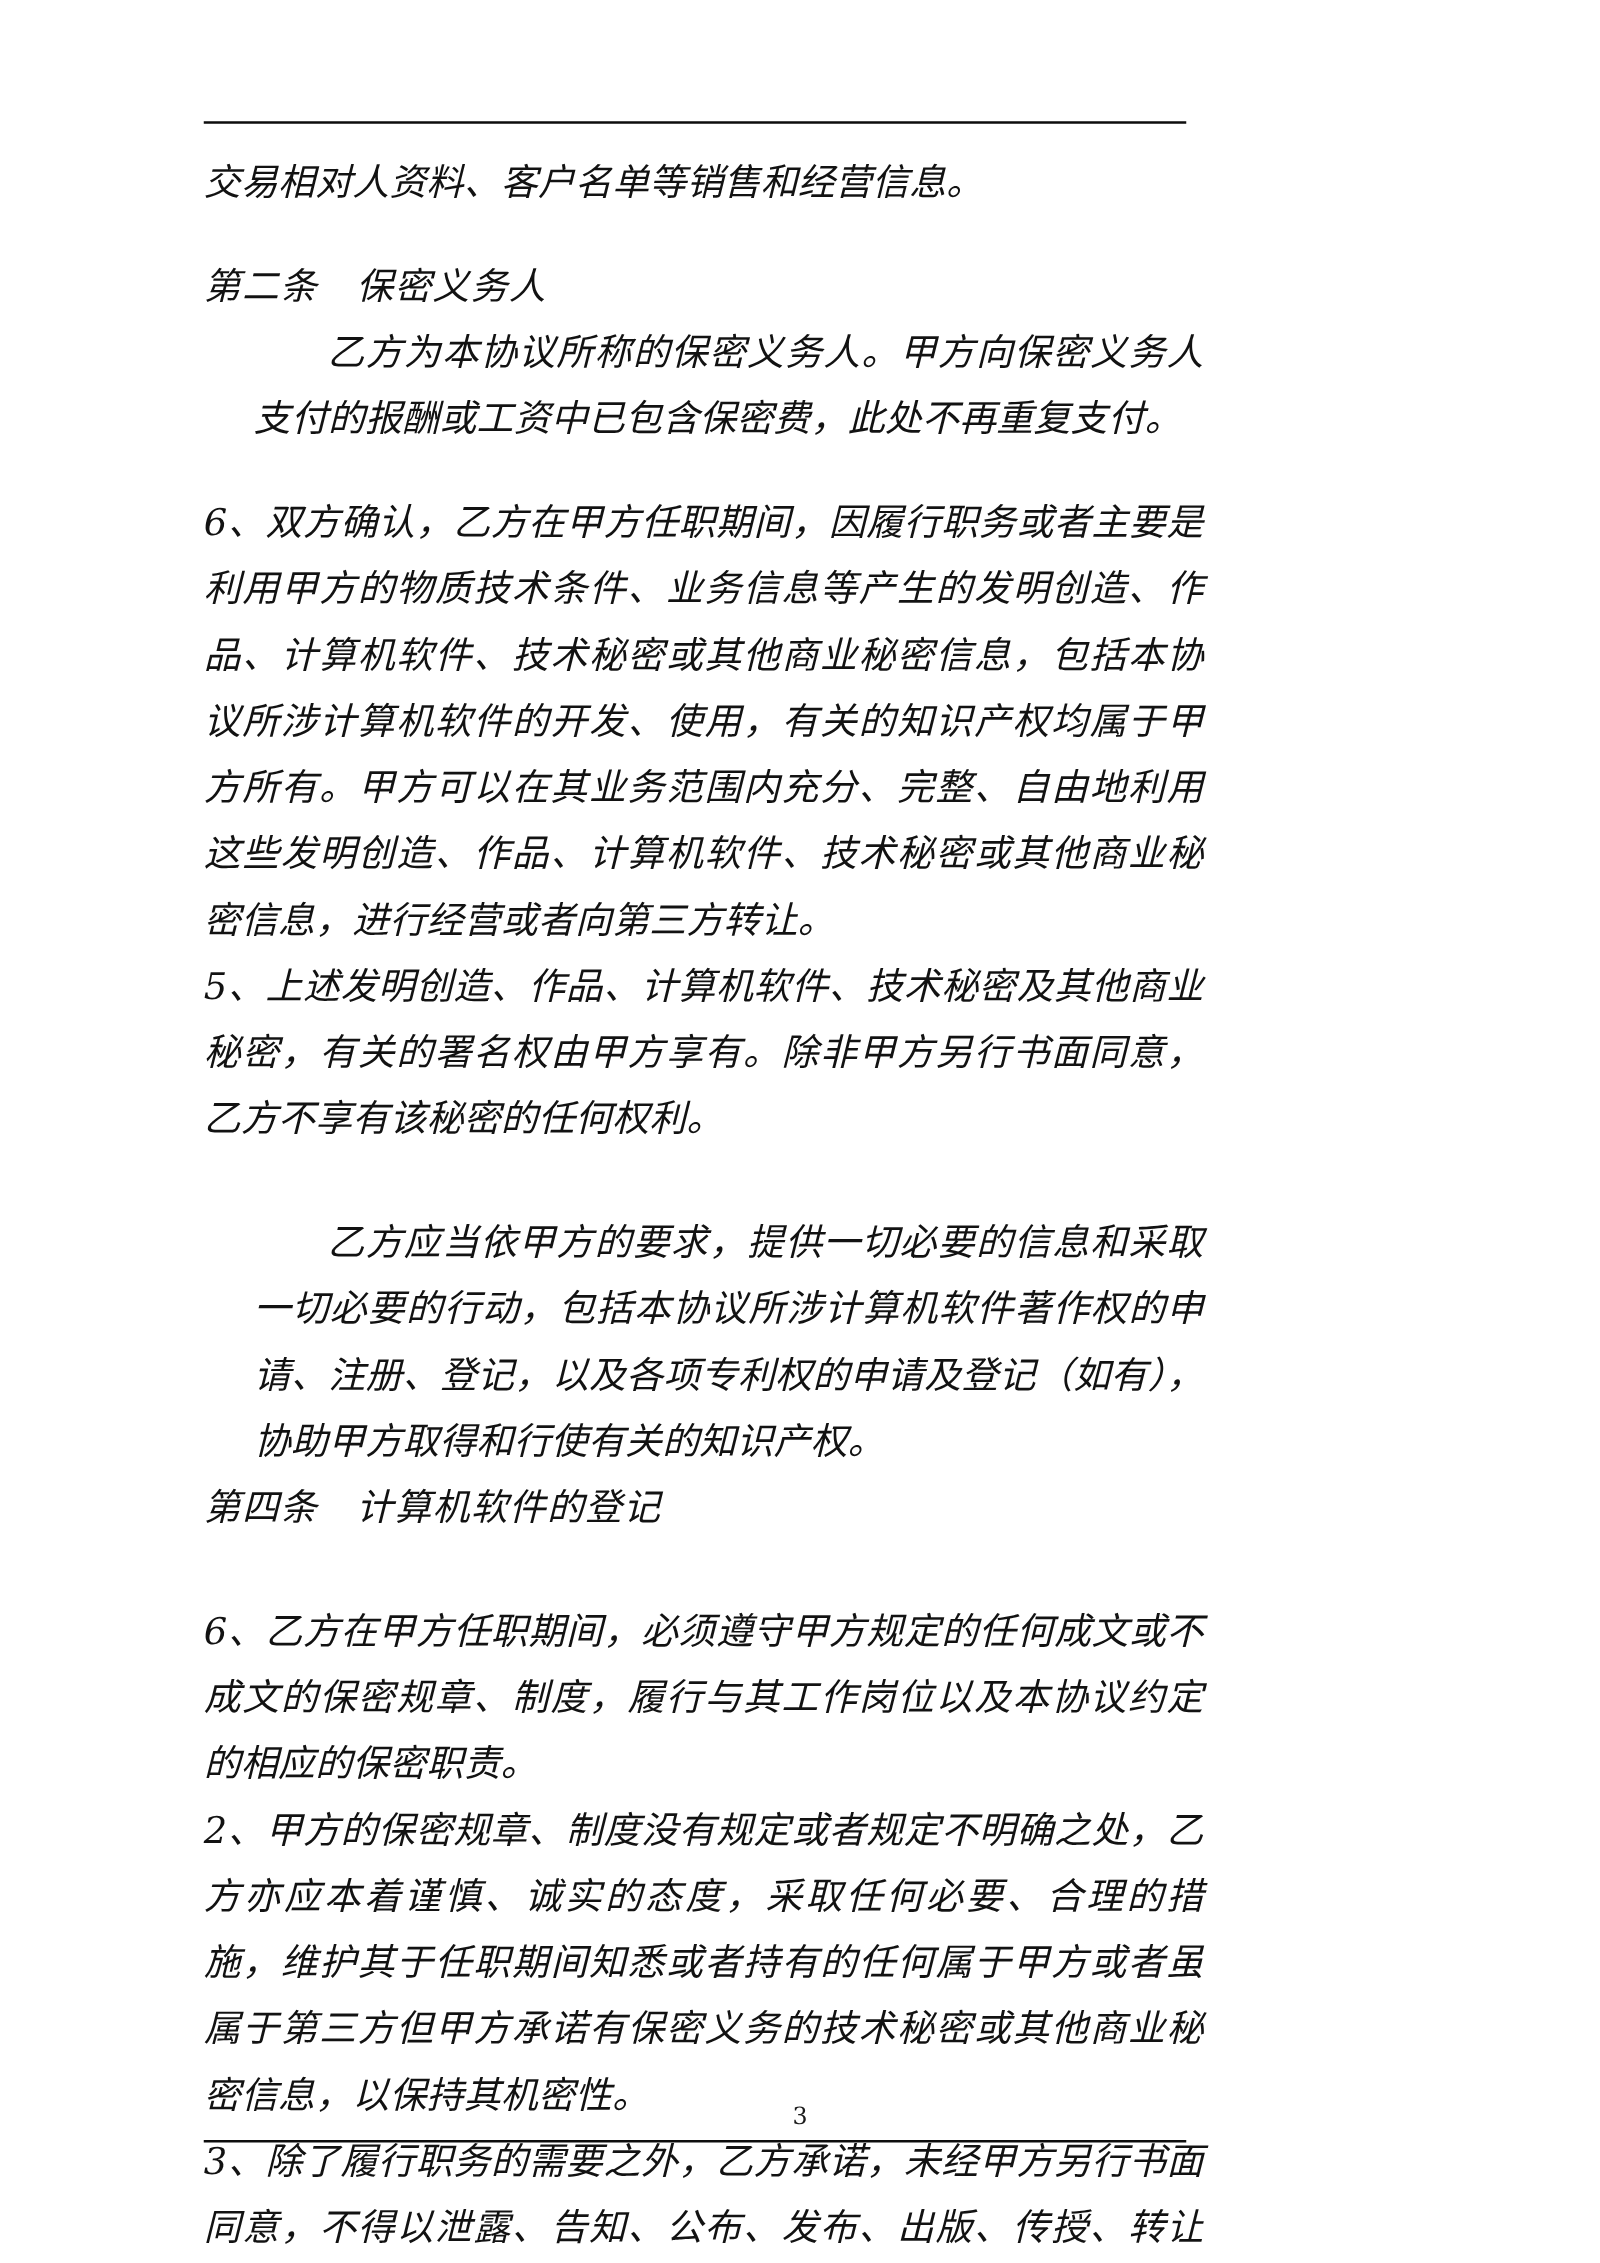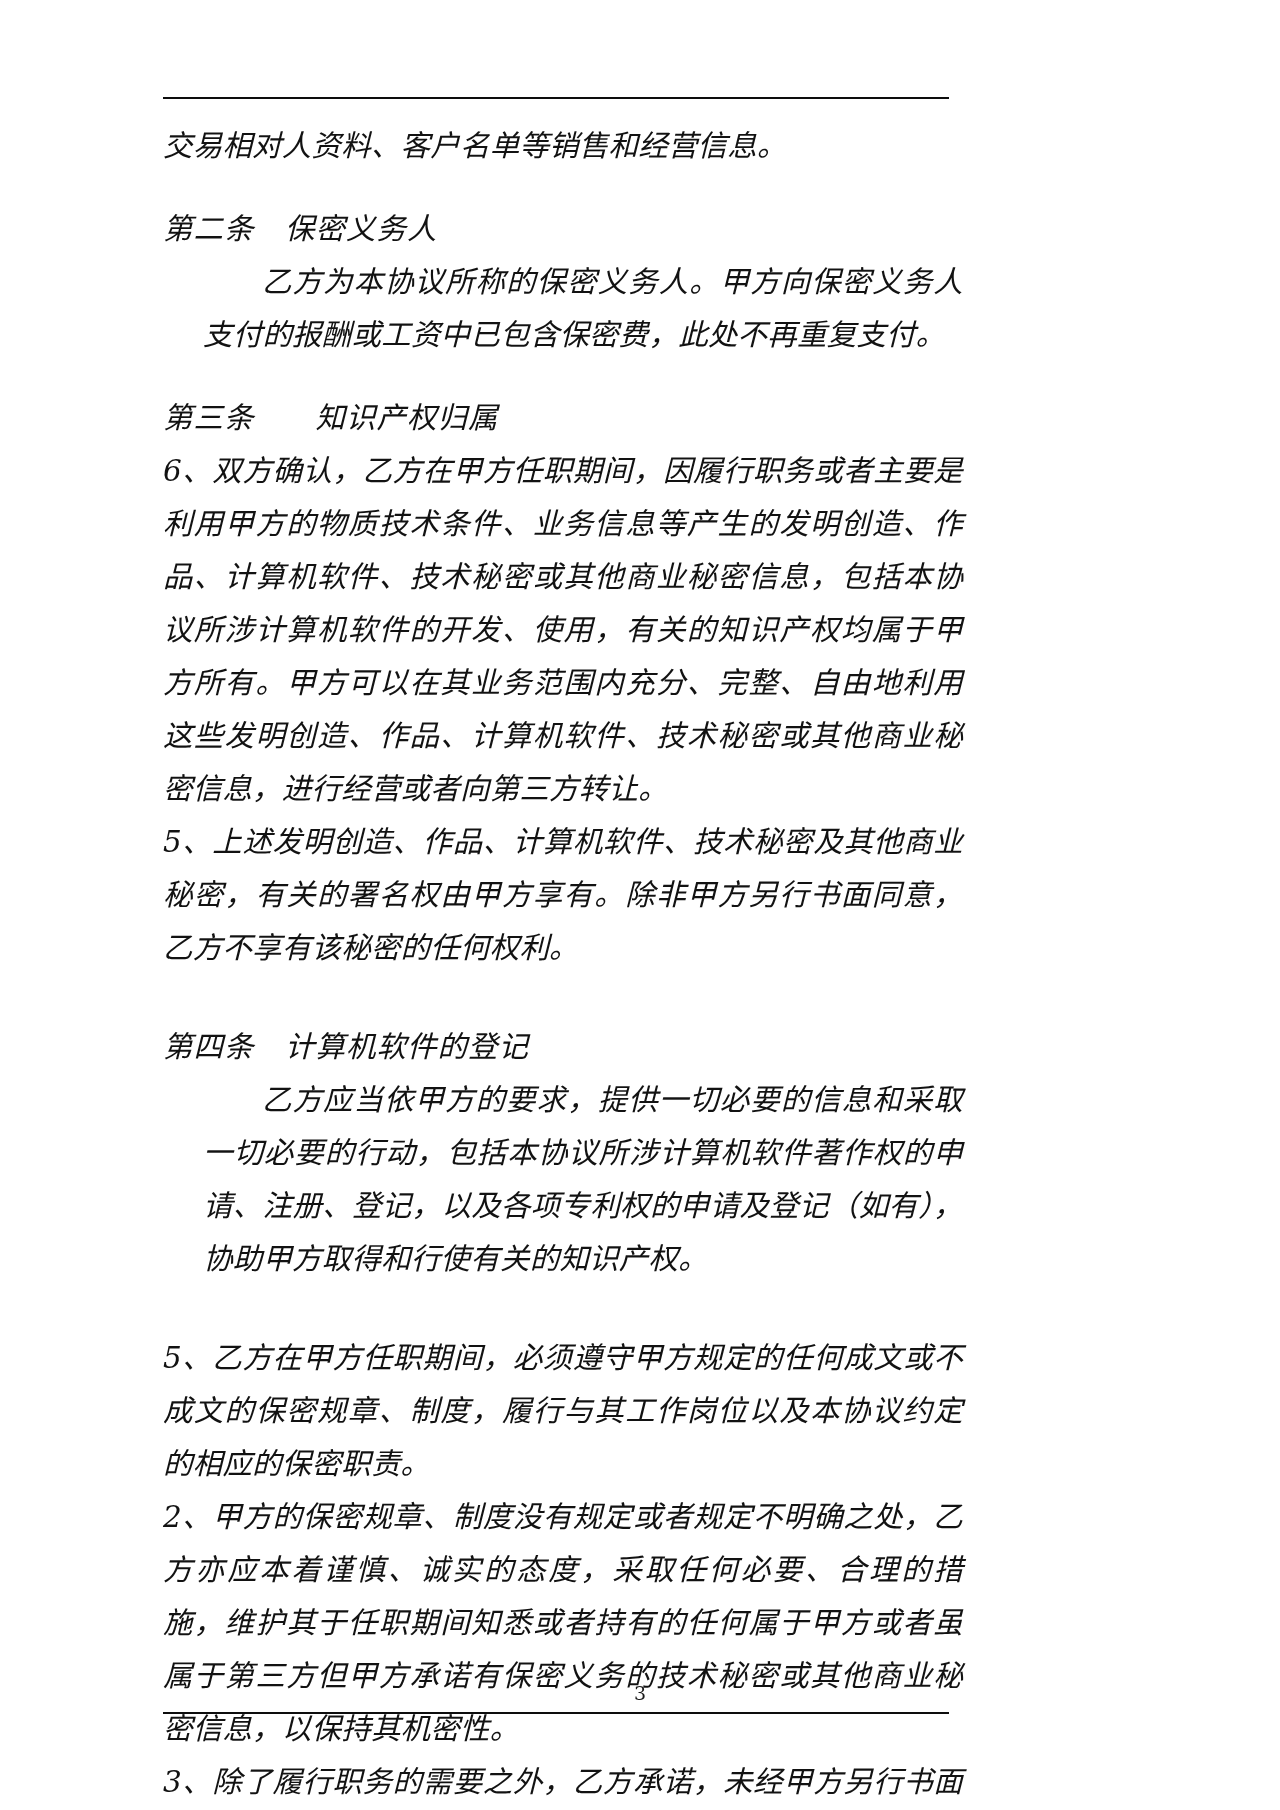--- a/index.html
+++ b/index.html
@@ -125,7 +125,6 @@
 
     <div class="spacer-md"></div>
 
-    <p class="para heading">第三条　　知识产权归属</p>
     <p class="para">6、双方确认，乙方在甲方任职期间，因履行职务或者主要是利用甲方的物质技术条件、业务信息等产生的发明创造、作品、计算机软件、技术秘密或其他商业秘密信息，包括本协议所涉计算机软件的开发、使用，有关的知识产权均属于甲方所有。甲方可以在其业务范围内充分、完整、自由地利用这些发明创造、作品、计算机软件、技术秘密或其他商业秘密信息，进行经营或者向第三方转让。</p>
     <p class="para">5、上述发明创造、作品、计算机软件、技术秘密及其他商业秘密，有关的署名权由甲方享有。除非甲方另行书面同意，乙方不享有该秘密的任何权利。</p>
 

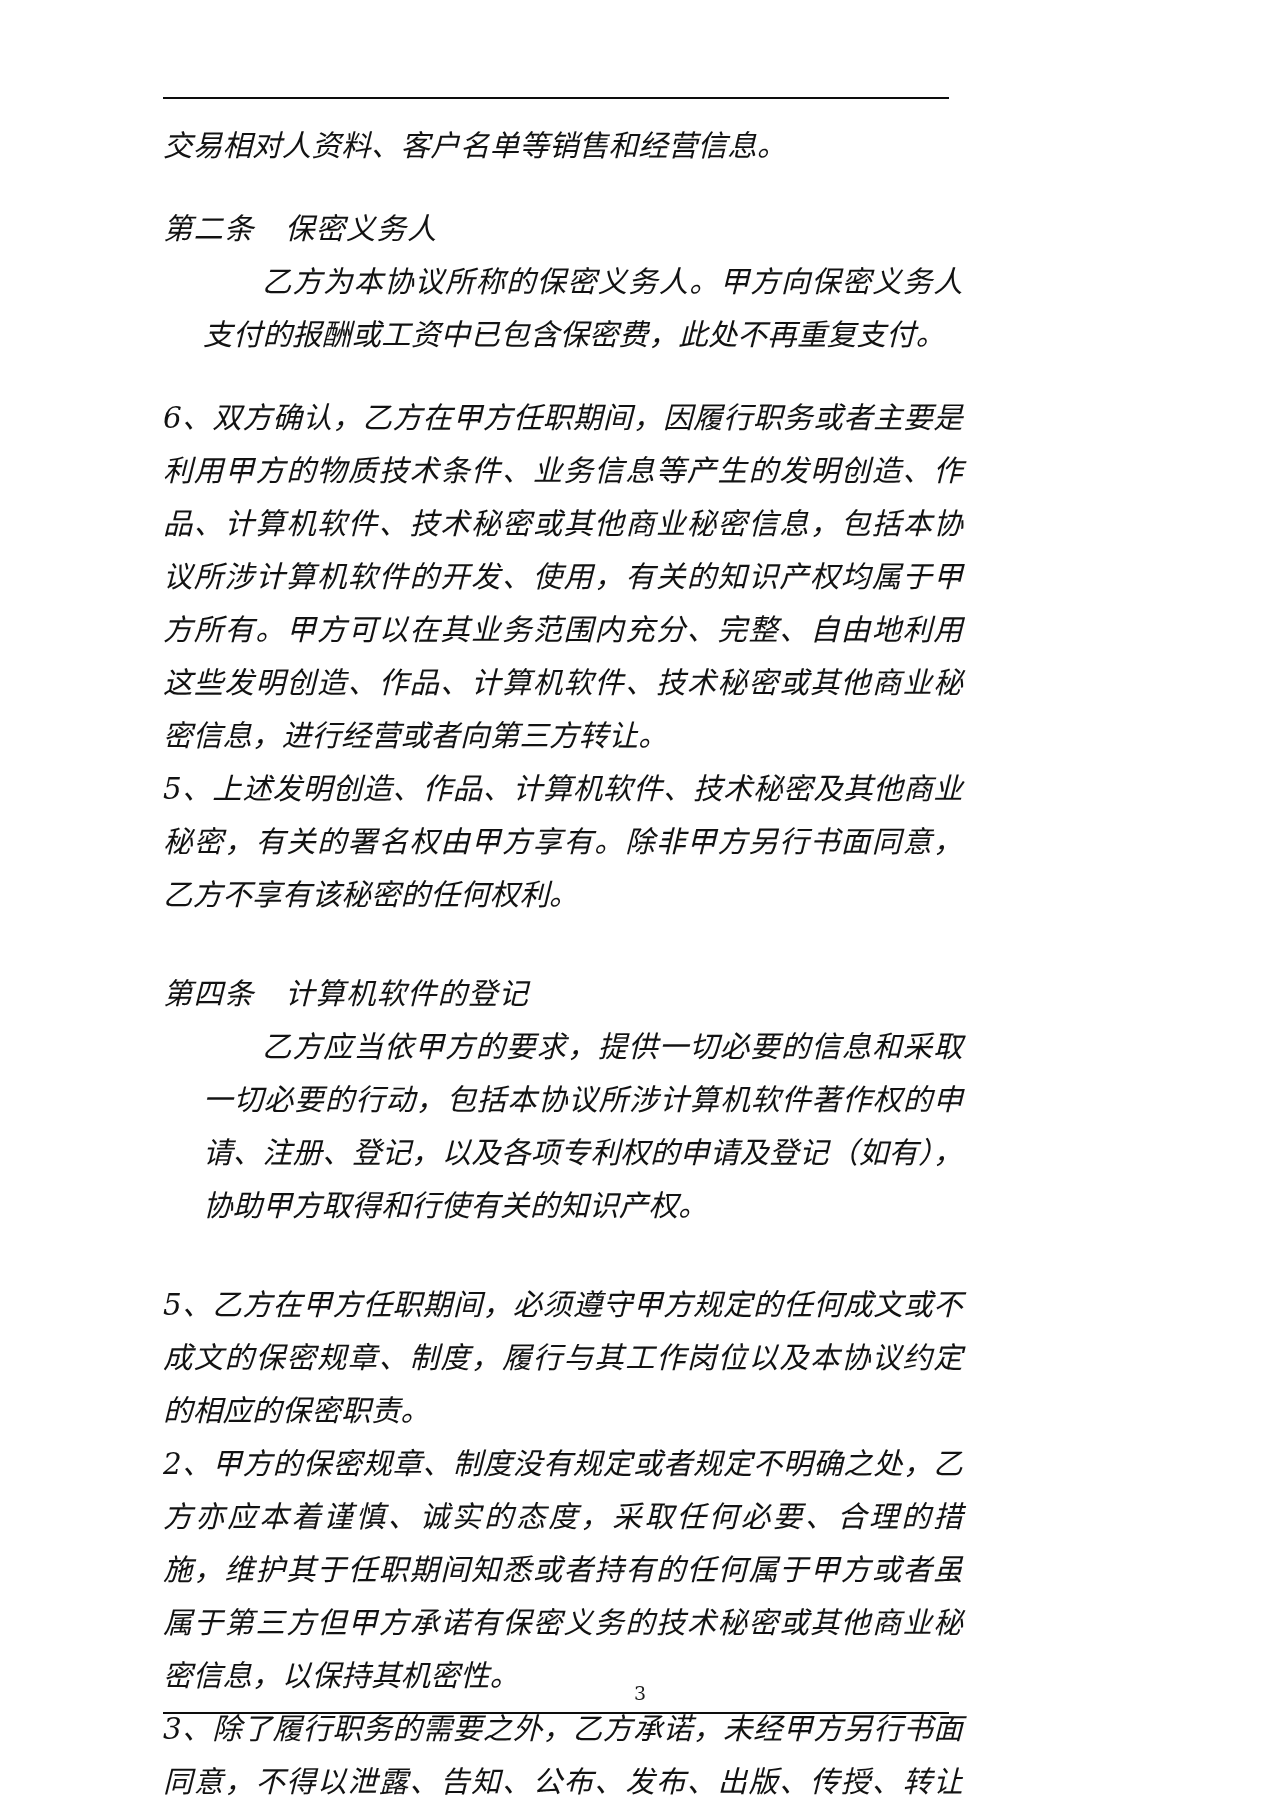--- a/index.html
+++ b/index.html
@@ -130,8 +130,8 @@
 
     <div class="spacer-lg"></div>
 
+    <p class="para indent">乙方应当依甲方的要求，提供一切必要的信息和采取一切必要的行动，包括本协议所涉计算机软件著作权的申请、注册、登记，以及各项专利权的申请及登记（如有），协助甲方取得和行使有关的知识产权。</p>
     <p class="para heading">第四条　计算机软件的登记</p>
-    <p class="para indent">乙方应当依甲方的要求，提供一切必要的信息和采取一切必要的行动，包括本协议所涉计算机软件著作权的申请、注册、登记，以及各项专利权的申请及登记（如有），协助甲方取得和行使有关的知识产权。</p>
 
     <div class="spacer-lg"></div>
 

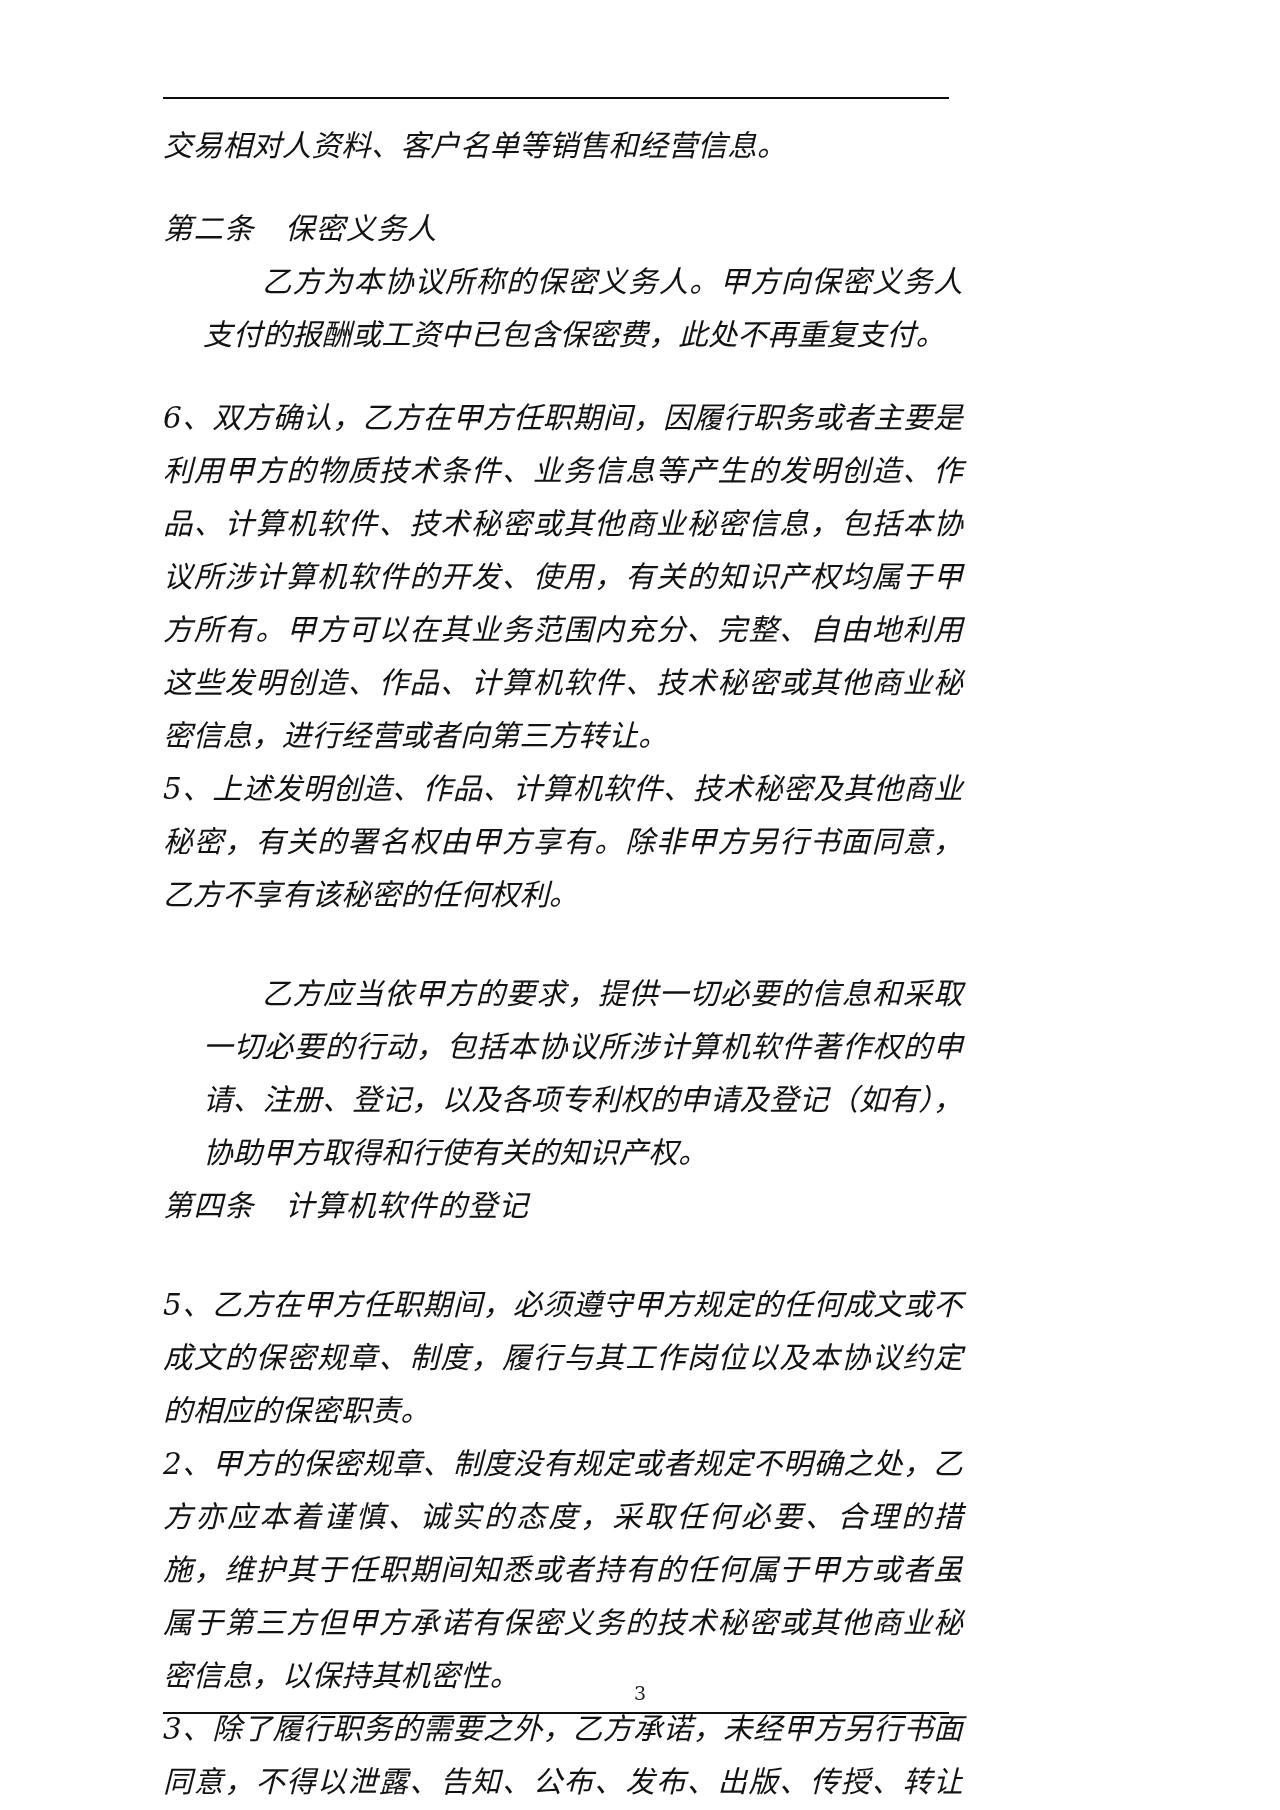--- a/index.html
+++ b/index.html
@@ -135,7 +135,7 @@
 
     <div class="spacer-lg"></div>
 
-    <p class="para">5、乙方在甲方任职期间，必须遵守甲方规定的任何成文或不成文的保密规章、制度，履行与其工作岗位以及本协议约定的相应的保密职责。</p>
+    <p class="para">6、乙方在甲方任职期间，必须遵守甲方规定的任何成文或不成文的保密规章、制度，履行与其工作岗位以及本协议约定的相应的保密职责。</p>
     <p class="para">2、甲方的保密规章、制度没有规定或者规定不明确之处，乙方亦应本着谨慎、诚实的态度，采取任何必要、合理的措施，维护其于任职期间知悉或者持有的任何属于甲方或者虽属于第三方但甲方承诺有保密义务的技术秘密或其他商业秘密信息，以保持其机密性。</p>
     <p class="para">3、除了履行职务的需要之外，乙方承诺，未经甲方另行书面同意，不得以泄露、告知、公布、发布、出版、传授、转让或者其他任何方式使任何第三方（包括与所涉计算机软件开发、使用无关的甲方其他</p>
 

